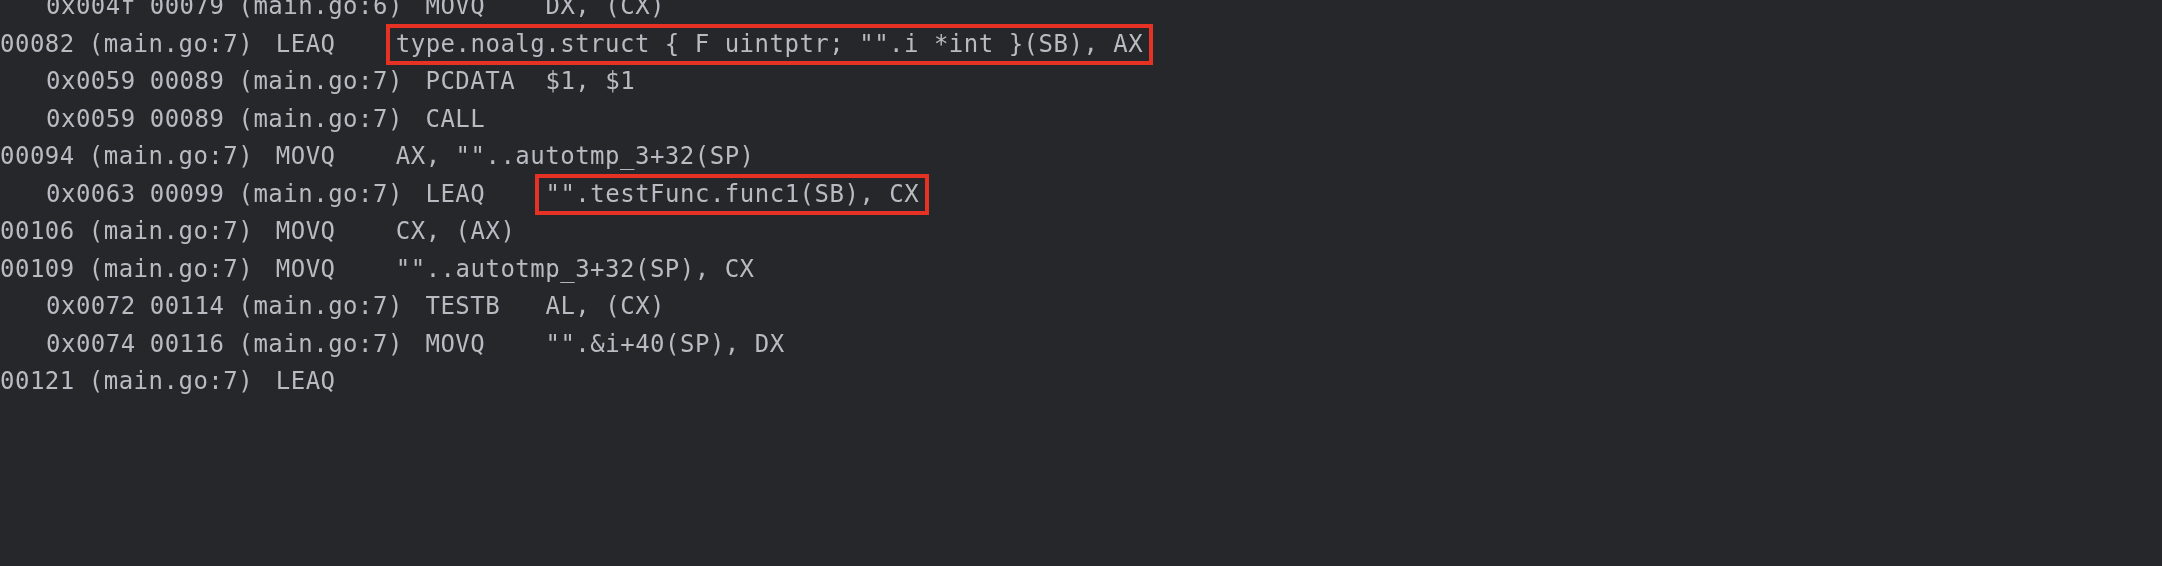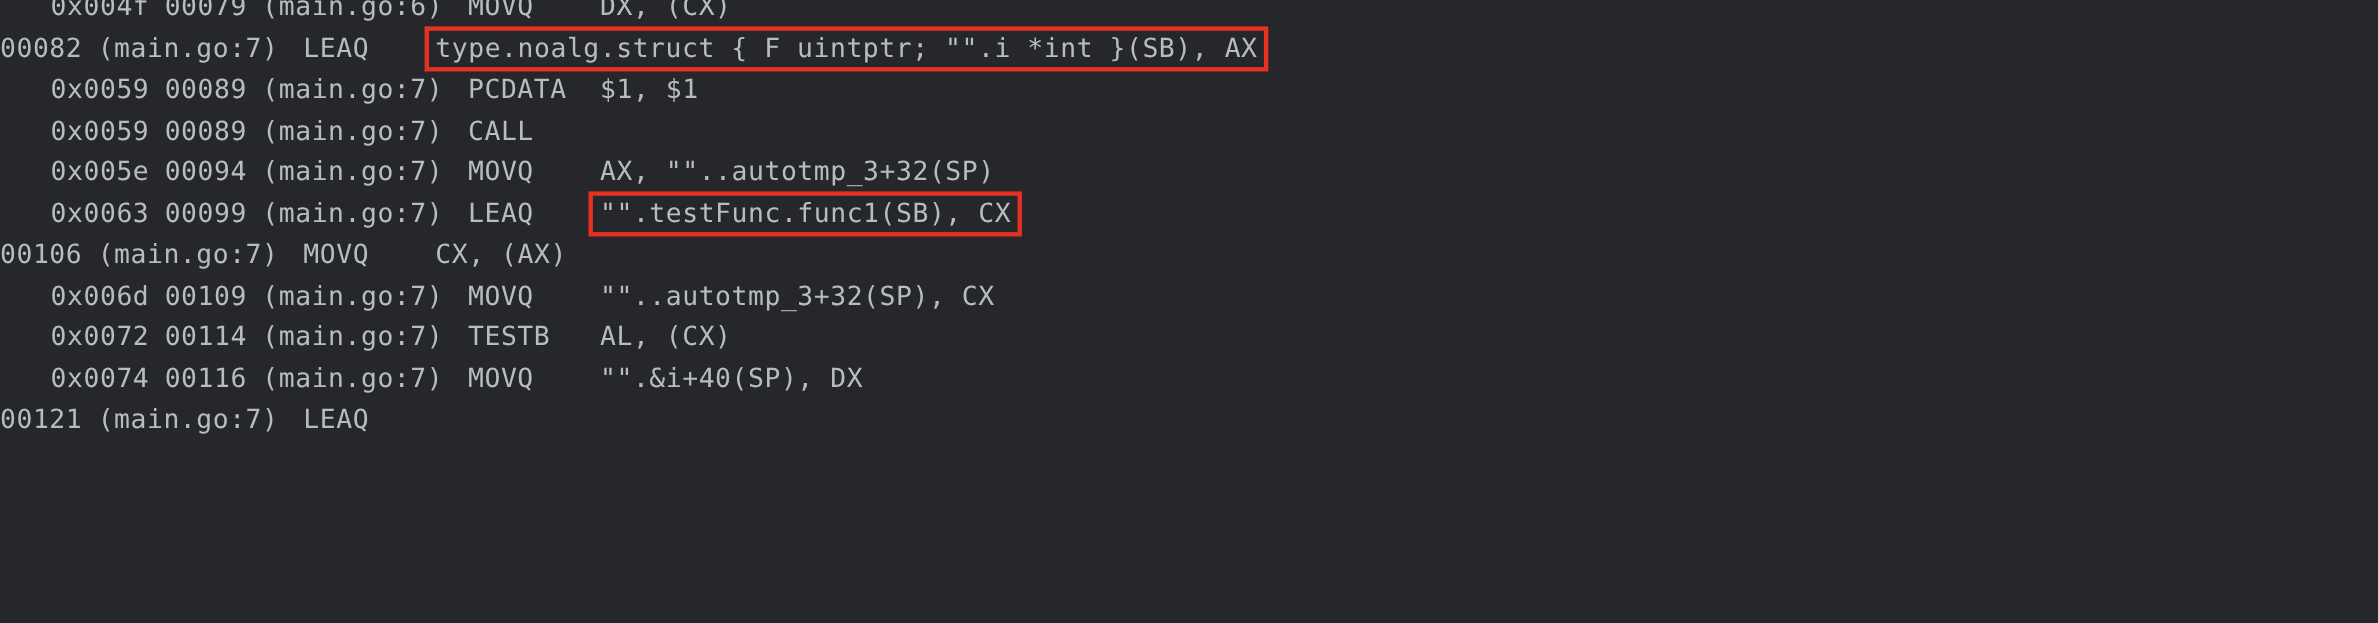--- a/index.html
+++ b/index.html
@@ -93,7 +93,6 @@
       <span class="col-mnemonic">CALL</span>
     </div>
     <div class="asm-line">
-      <span class="col-addr">0x005e</span>
       <span class="col-offset">00094</span>
       <span class="col-file">(main.go:7)</span>
       <span class="col-mnemonic">MOVQ</span>

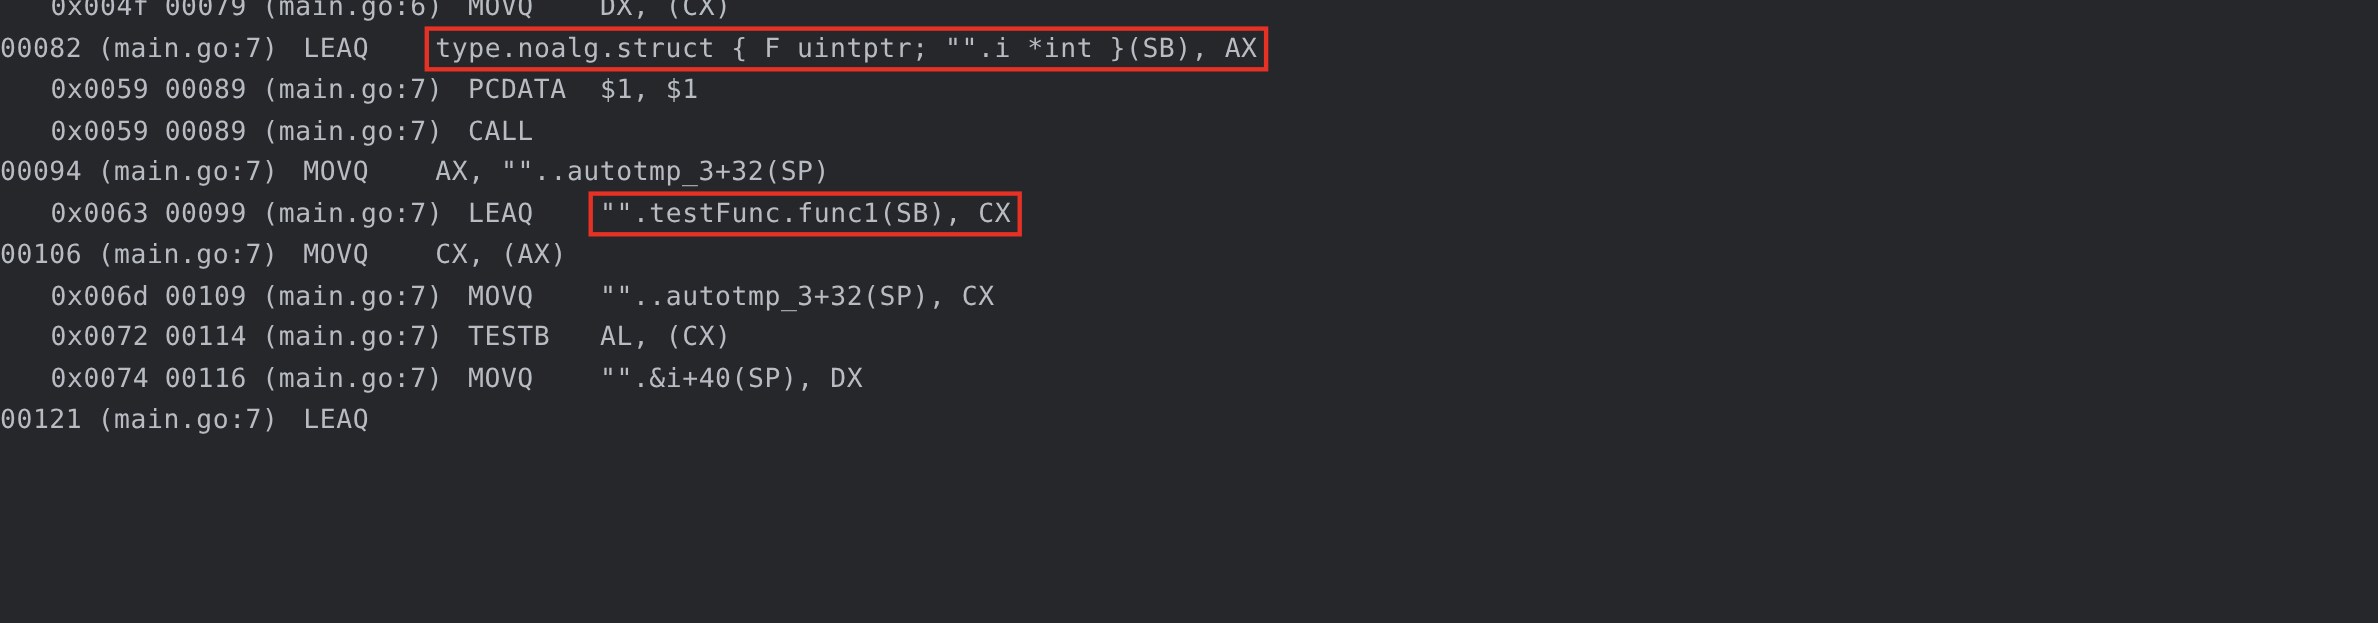--- a/index.html
+++ b/index.html
@@ -112,7 +112,6 @@
       <span class="col-operand">CX, (AX)</span>
     </div>
     <div class="asm-line">
-      <span class="col-addr">0x006d</span>
       <span class="col-offset">00109</span>
       <span class="col-file">(main.go:7)</span>
       <span class="col-mnemonic">MOVQ</span>

